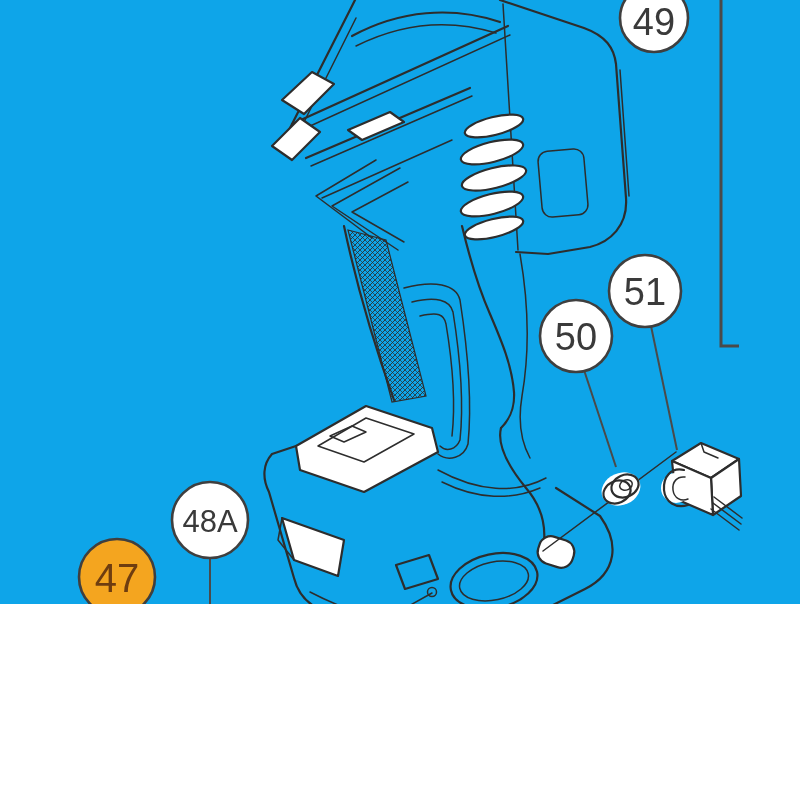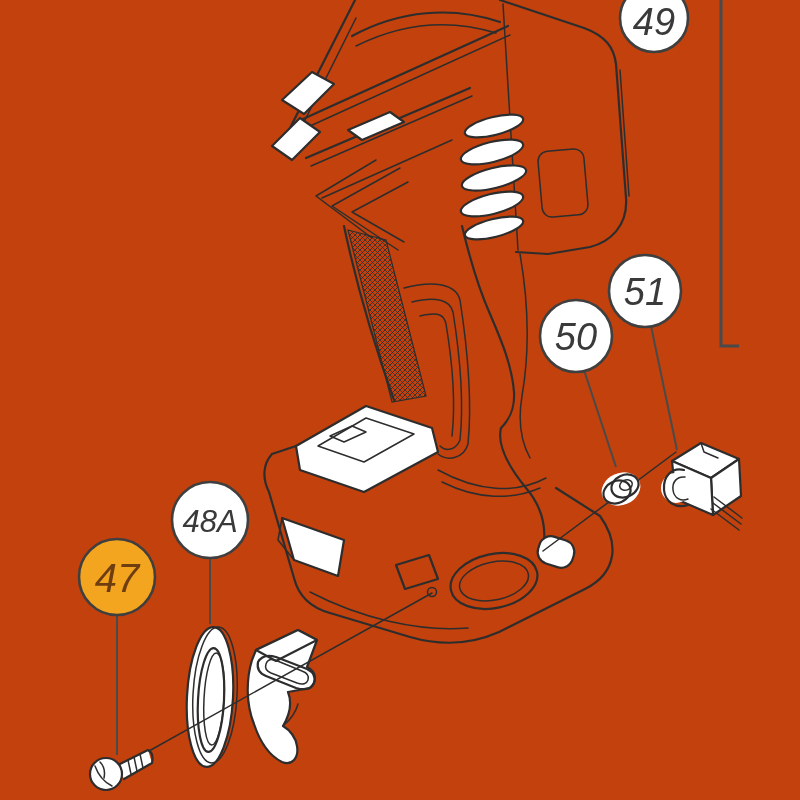--- a/index.html
+++ b/index.html
@@ -3,7 +3,7 @@
 <meta charset="utf-8">
 <style>
   html,body{margin:0;padding:0;background:#ffffff;}
-  #stage{position:relative;width:800px;height:800px;background:#c2410c;overflow:hidden;font-style:italic;}
+  #stage{position:relative;width:800px;height:604px;background:#0ea5e9;overflow:hidden;}
   svg{display:block;}
   .ln{fill:none;stroke:#2d2d2d;stroke-width:2.2;stroke-linecap:round;stroke-linejoin:round;}
   .lnt{fill:none;stroke:#2d2d2d;stroke-width:1.5;stroke-linecap:round;stroke-linejoin:round;}

